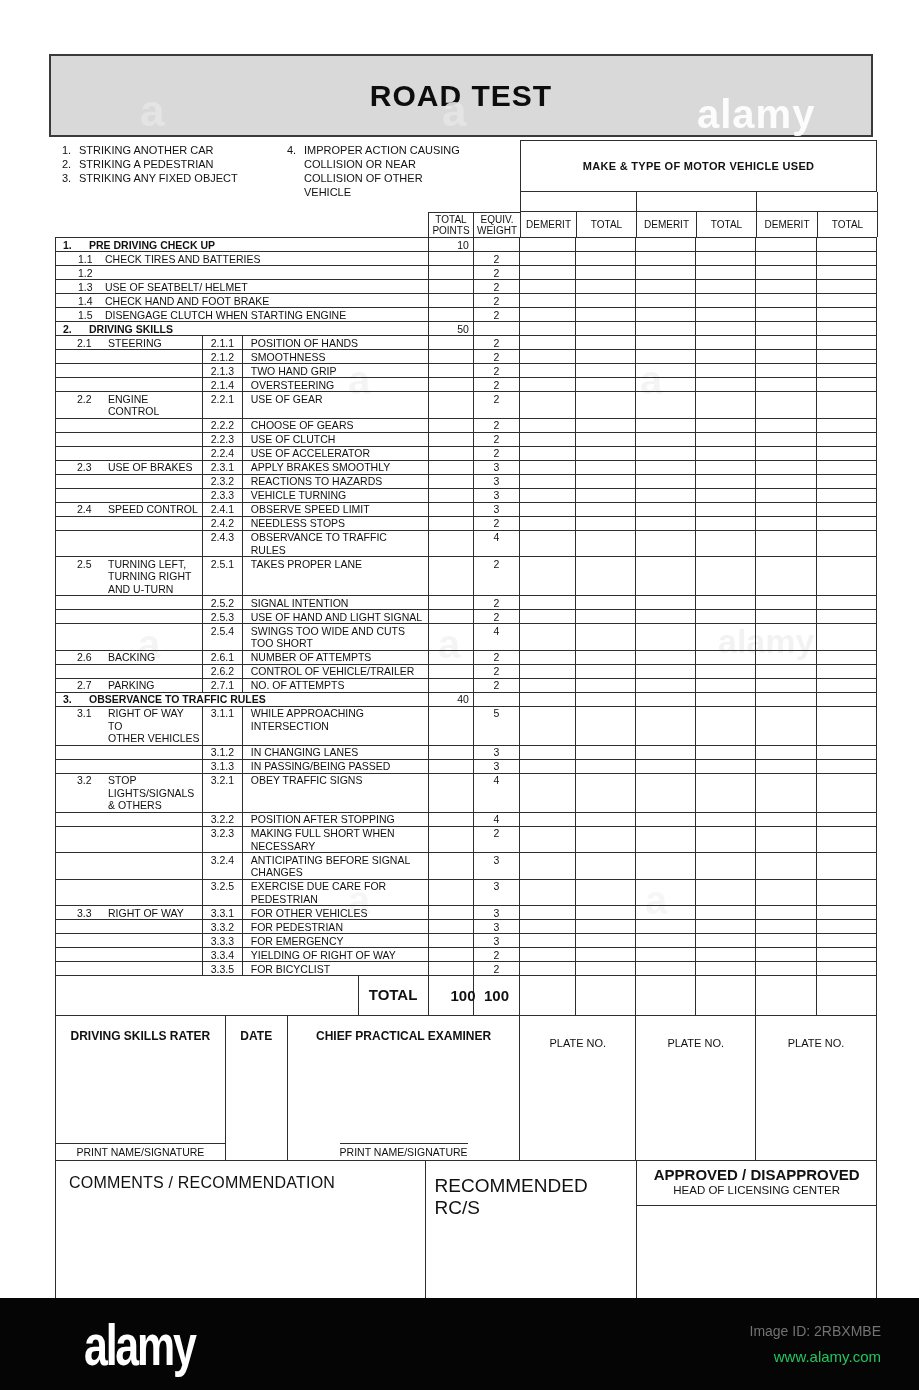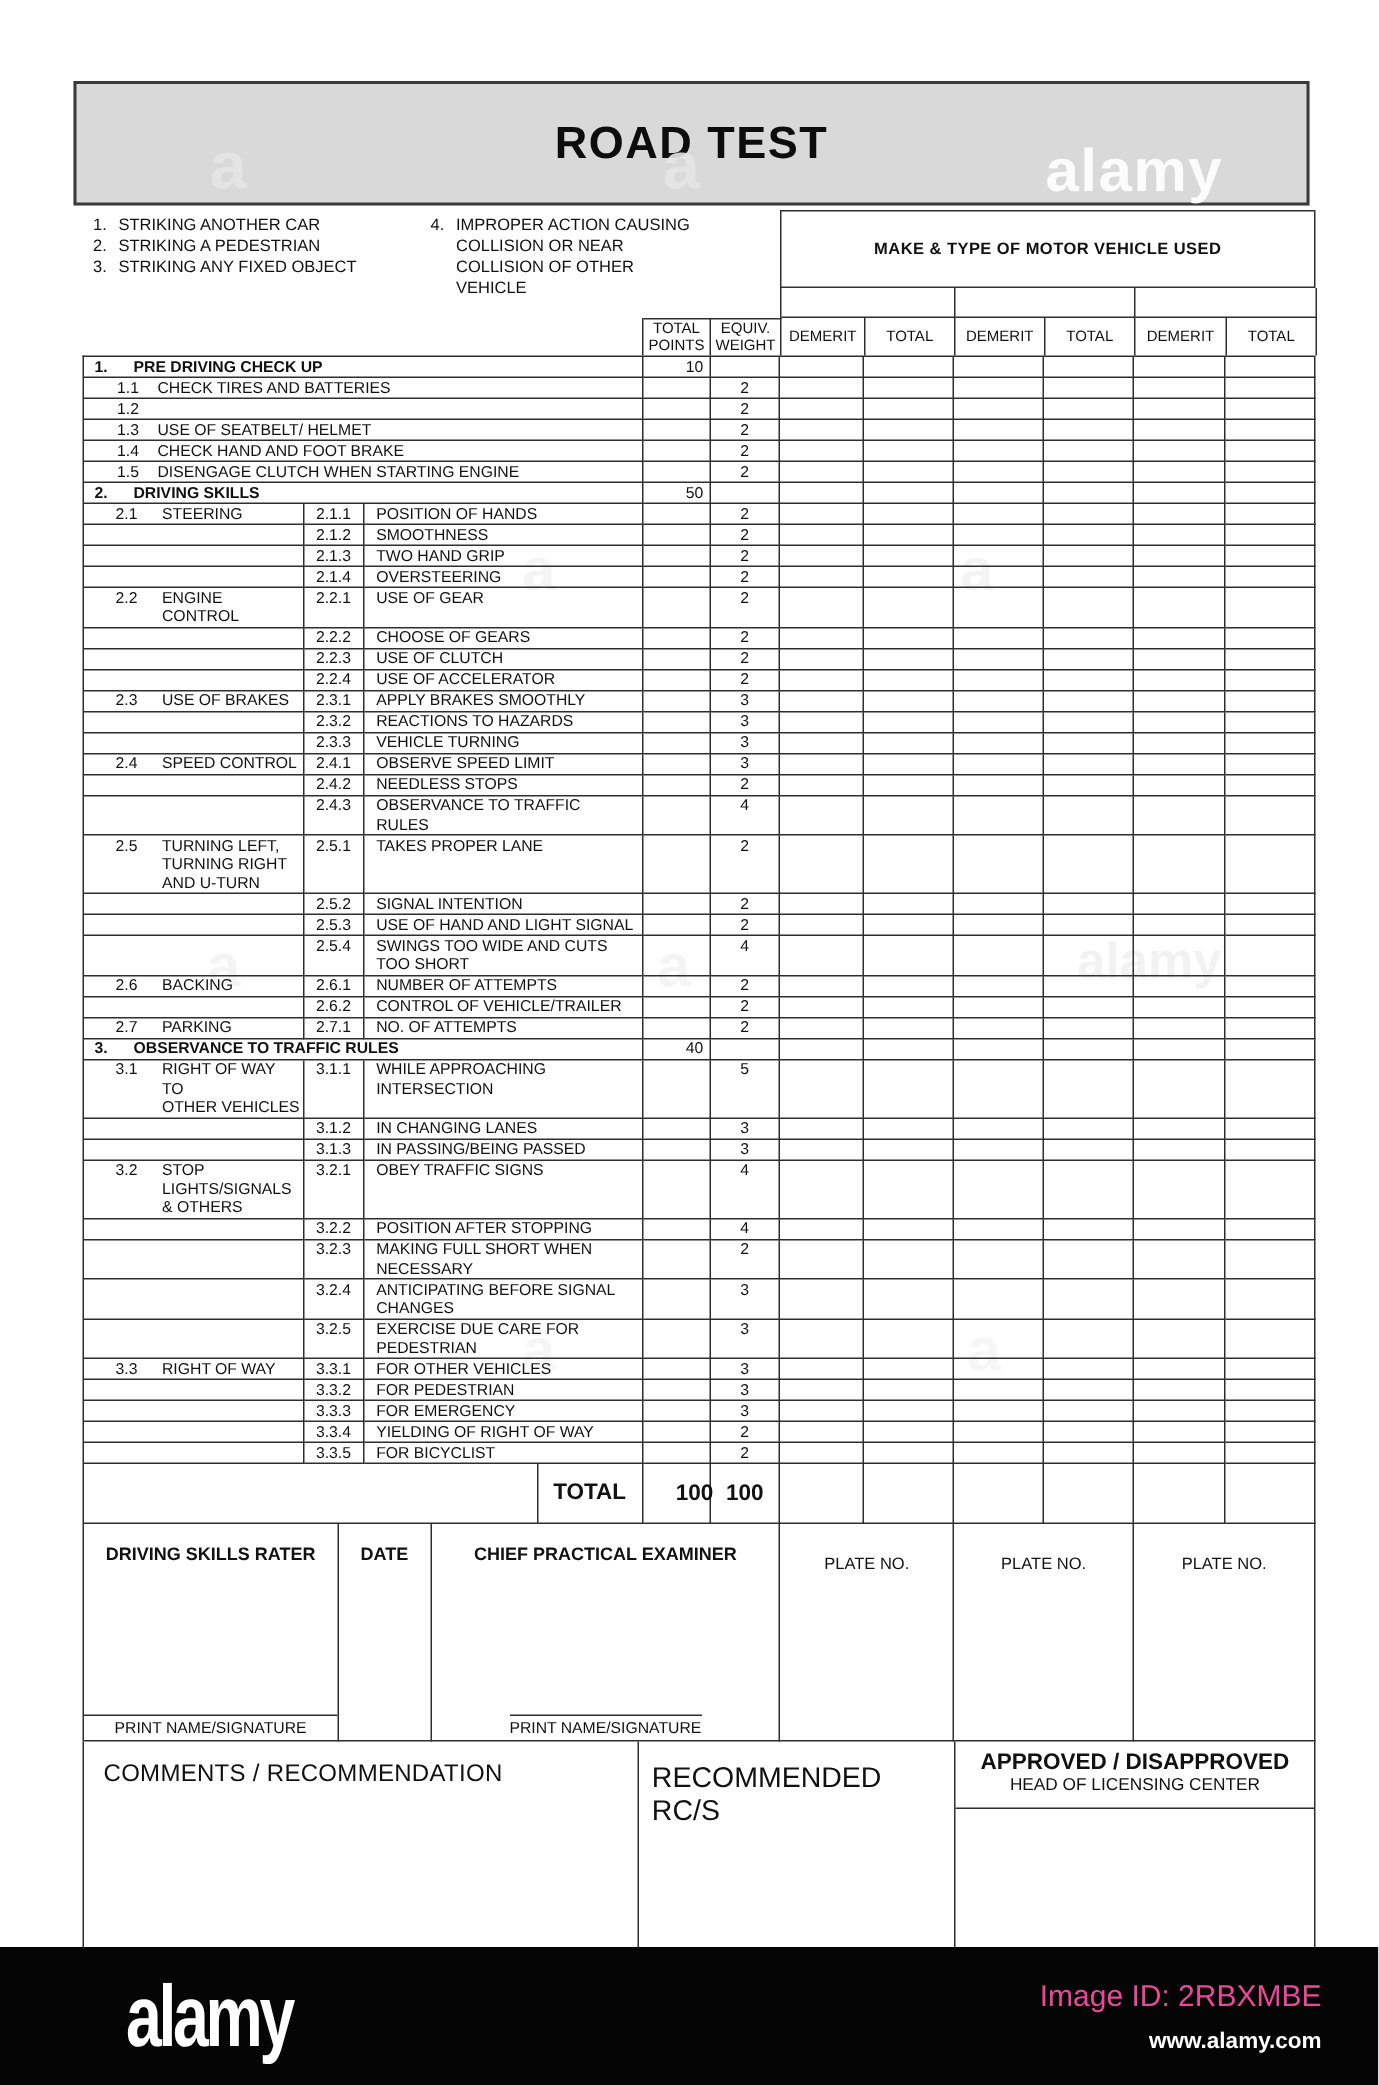--- a/index.html
+++ b/index.html
@@ -96,7 +96,7 @@
   .allogo{font-size:58px;font-weight:bold;color:#ffffff;margin-left:84px;letter-spacing:-3px;
           transform:scaleX(.74);transform-origin:left center;}
   .alinfo{margin-right:38px;text-align:right;}
-  .alid{font-size:20px;color:#ec4899;}
+  .alid{font-size:14px;color:#737373;}
   .alurl{font-size:15px;font-weight:bold;color:#ffffff;margin-top:9px;}
 </style>
 </head>

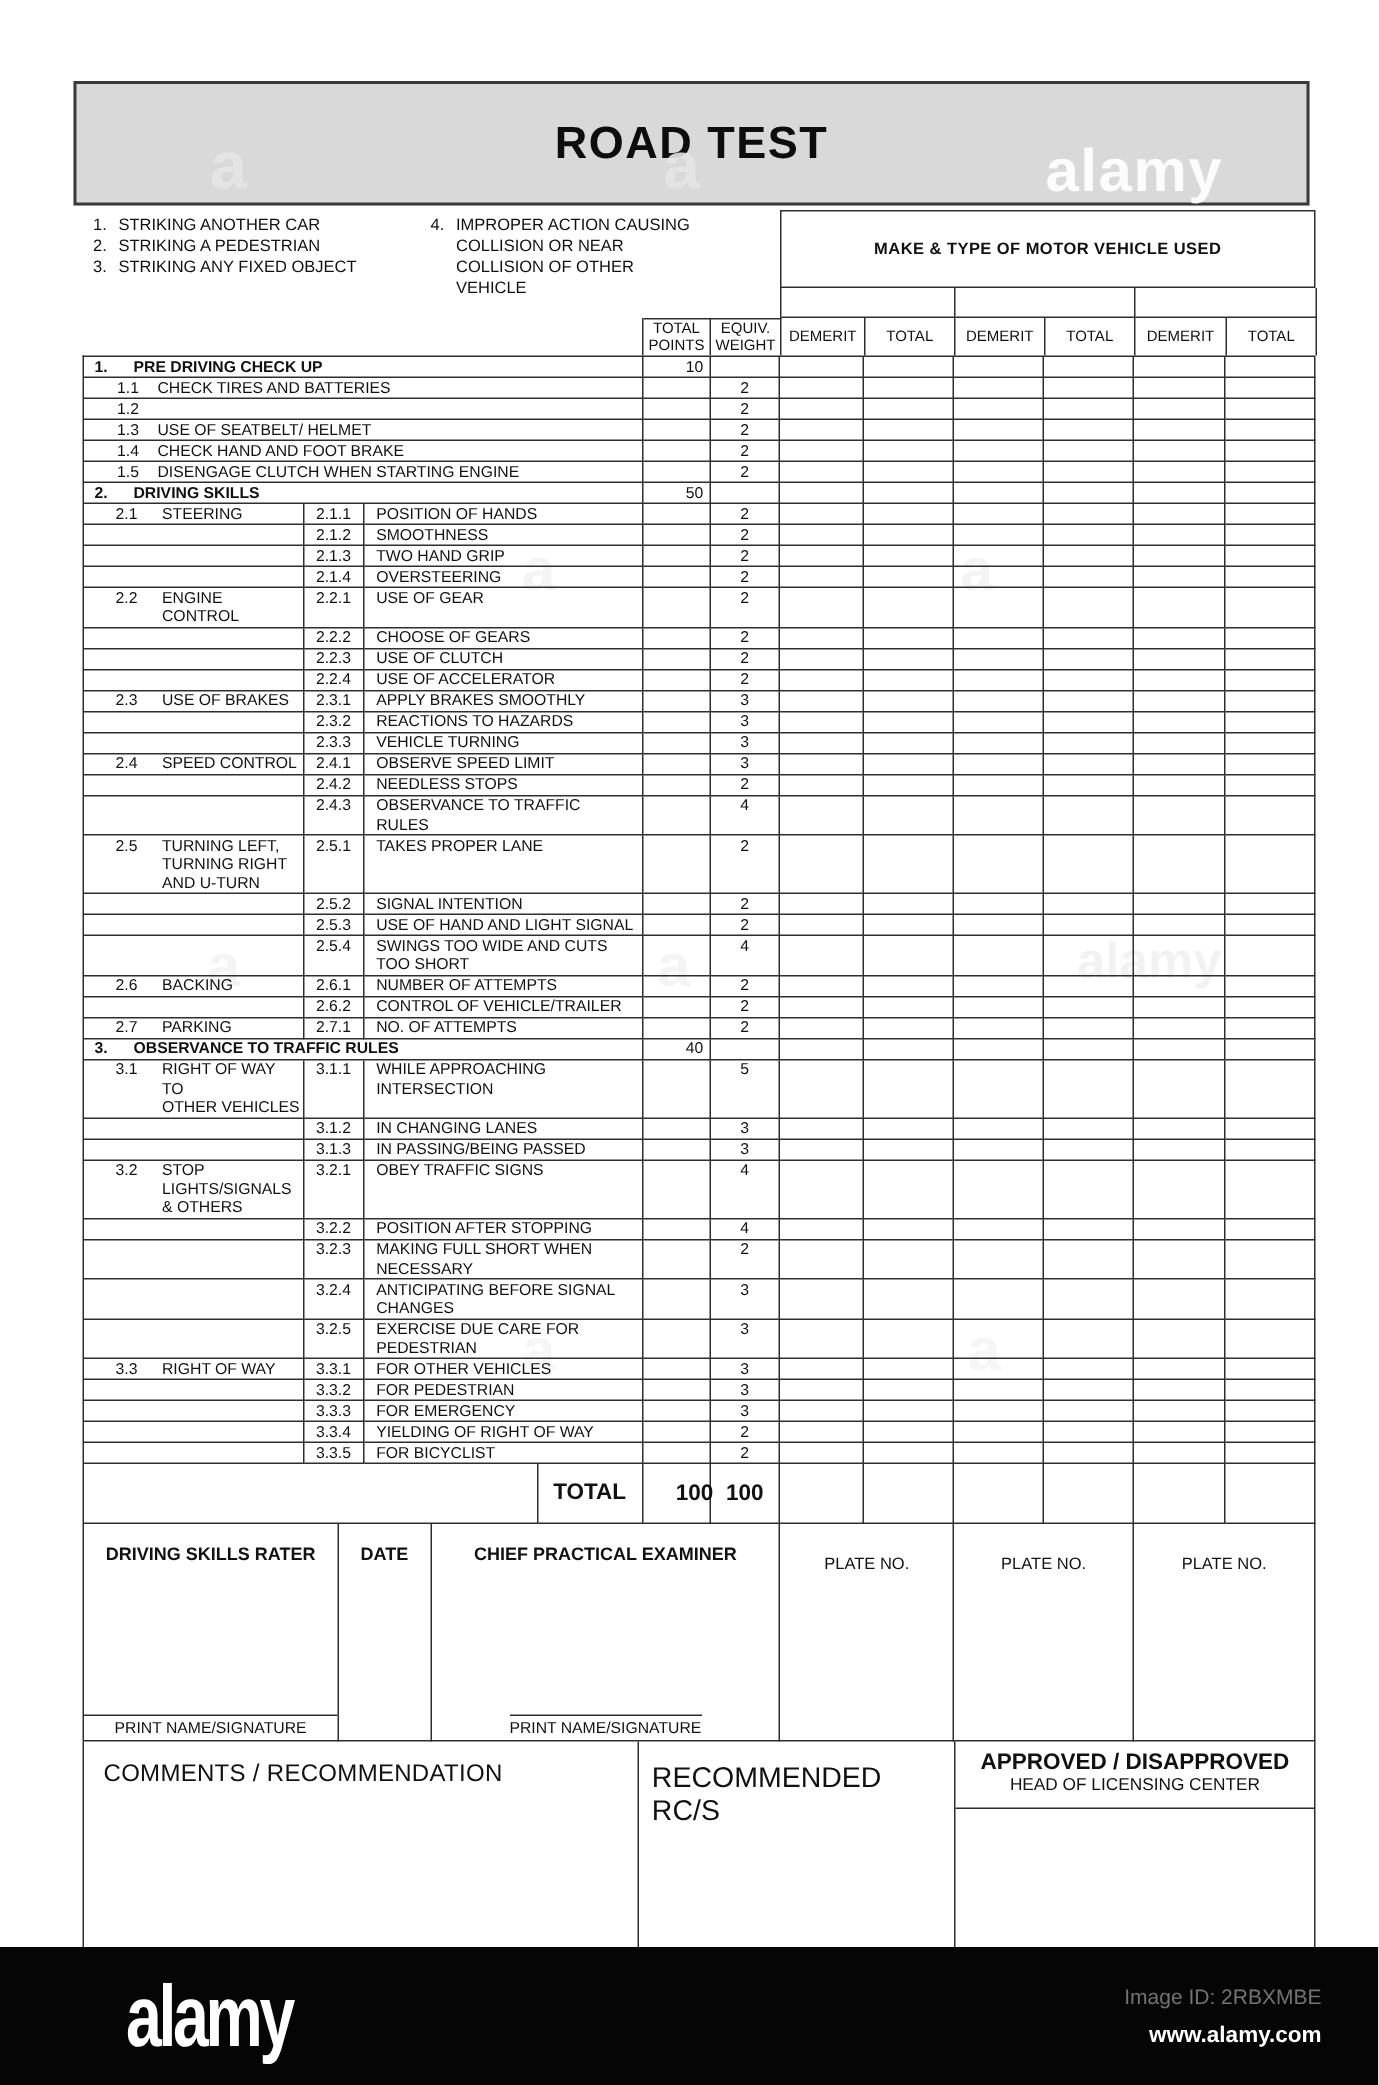--- a/index.html
+++ b/index.html
@@ -97,7 +97,7 @@
           transform:scaleX(.74);transform-origin:left center;}
   .alinfo{margin-right:38px;text-align:right;}
   .alid{font-size:14px;color:#737373;}
-  .alurl{font-size:15px;font-weight:bold;color:#ffffff;margin-top:9px;}
+  .alurl{font-size:15px;font-weight:normal;color:#22c55e;margin-top:9px;}
 </style>
 </head>
 <body>

